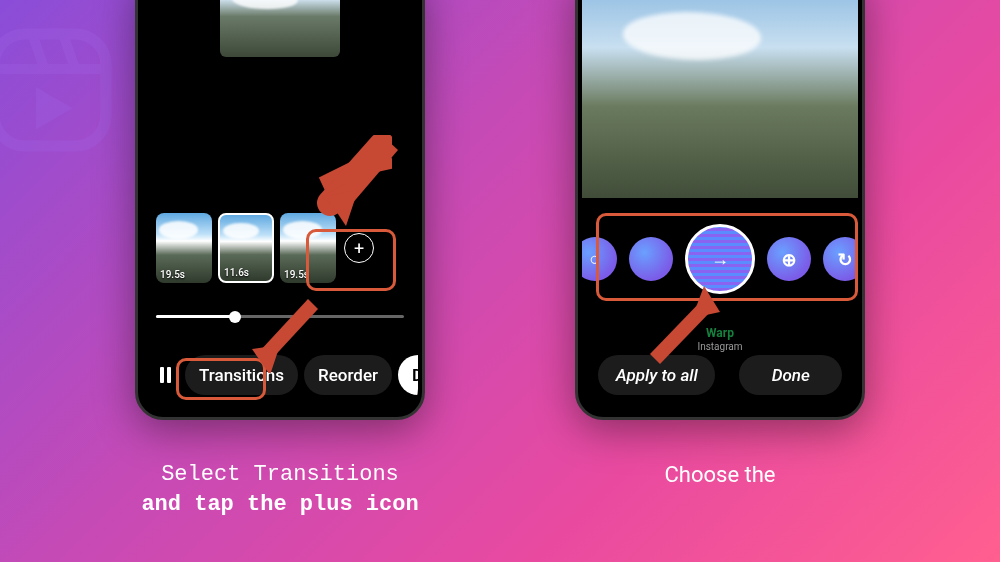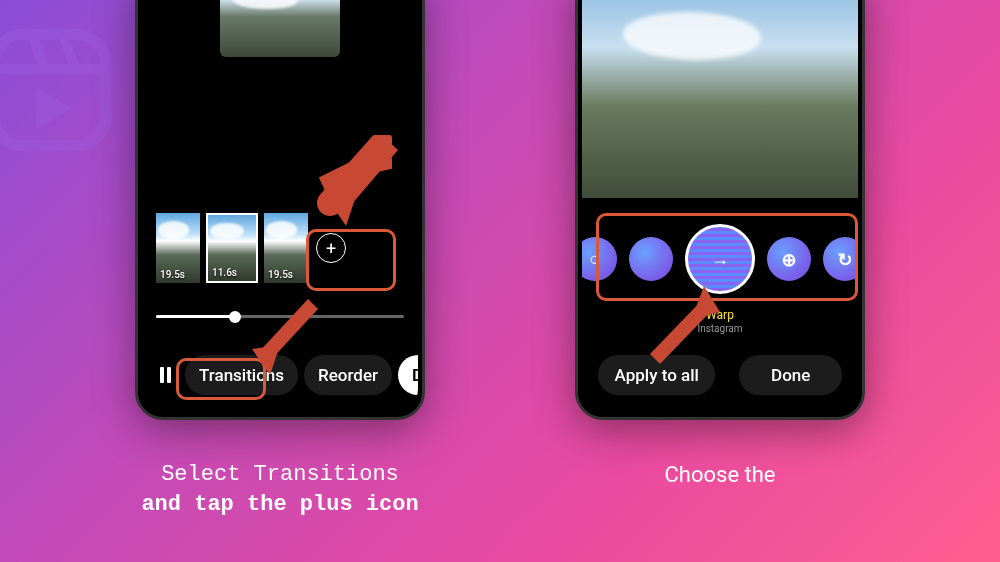--- a/index.html
+++ b/index.html
@@ -75,8 +75,8 @@
     align-items: flex-end;
   }
   .clip {
-    width: 44px; height: 70px;
-    border-radius: 0;
+    width: 56px; height: 70px;
+    border-radius: 8px;
     overflow: hidden;
     position: relative;
     background: linear-gradient(to bottom, #5fa8e0 0%, #bde0f8 30%, #ffffff 40%, #5a6a58 60%, #2f3a2c 100%);

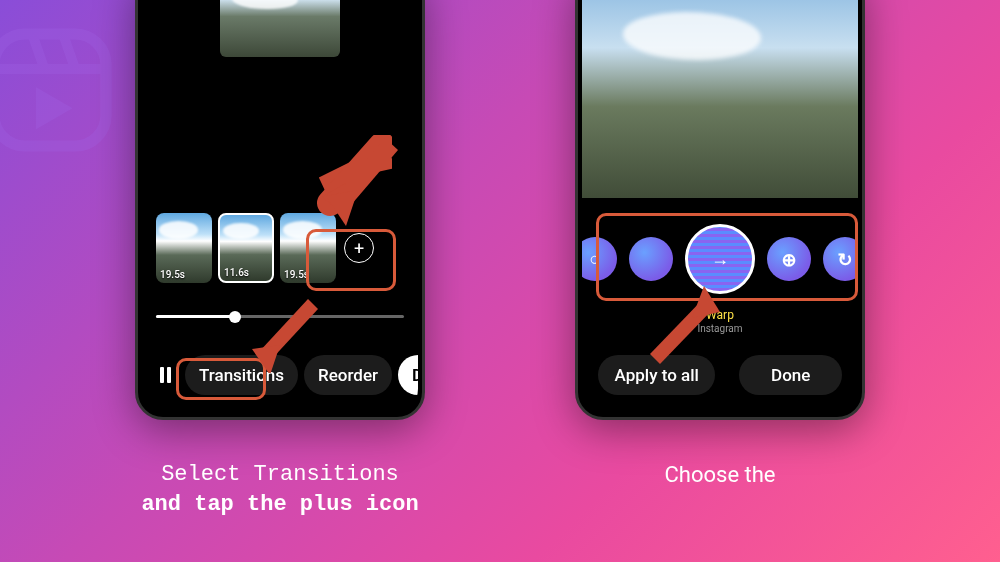--- a/index.html
+++ b/index.html
@@ -194,9 +194,10 @@
   }
   .trans-name {
     text-align: center;
-    color: #fde047;
+    color: #15803d;
     font-size: 12px;
-    margin-top: 6px;
+    margin-top: 24px;
+    font-weight: bold;
   }
   .trans-sub {
     text-align: center;

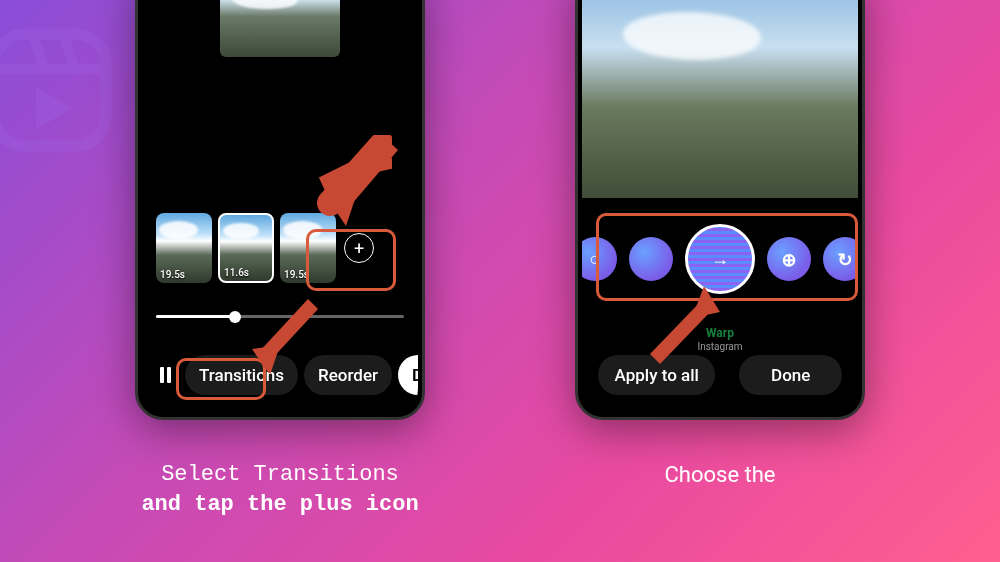--- a/index.html
+++ b/index.html
@@ -211,6 +211,7 @@
     display: flex;
     gap: 24px;
     padding: 0 16px;
+    font-style: italic;
   }
 
   

